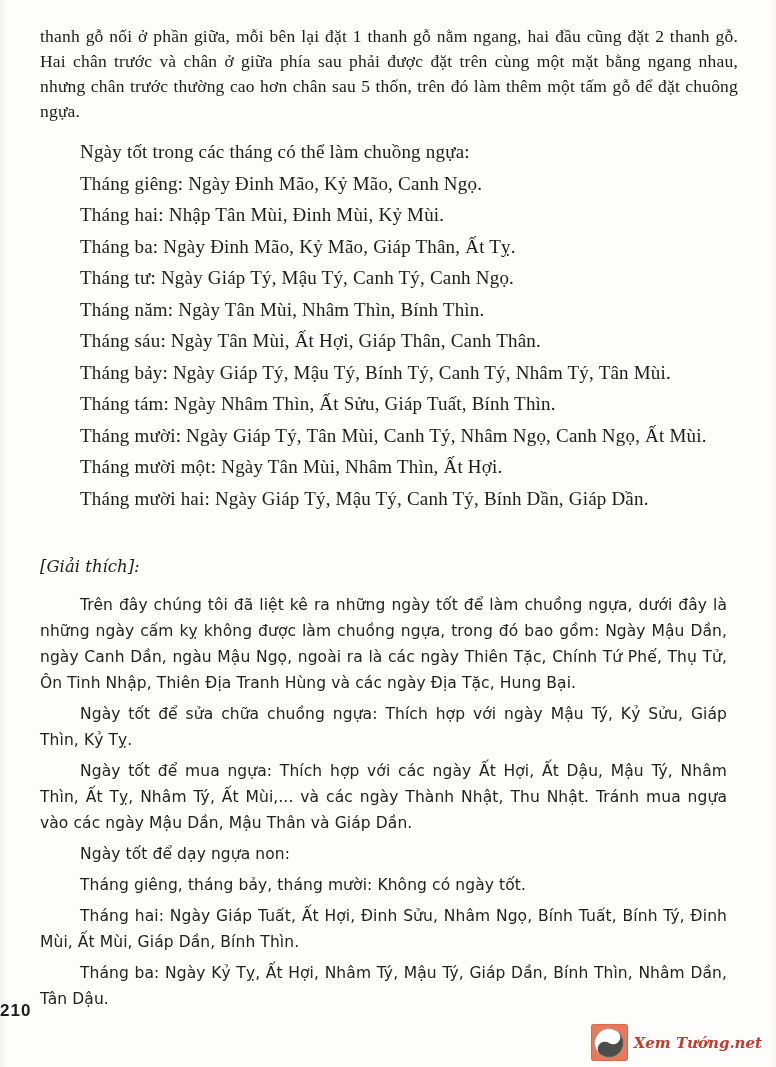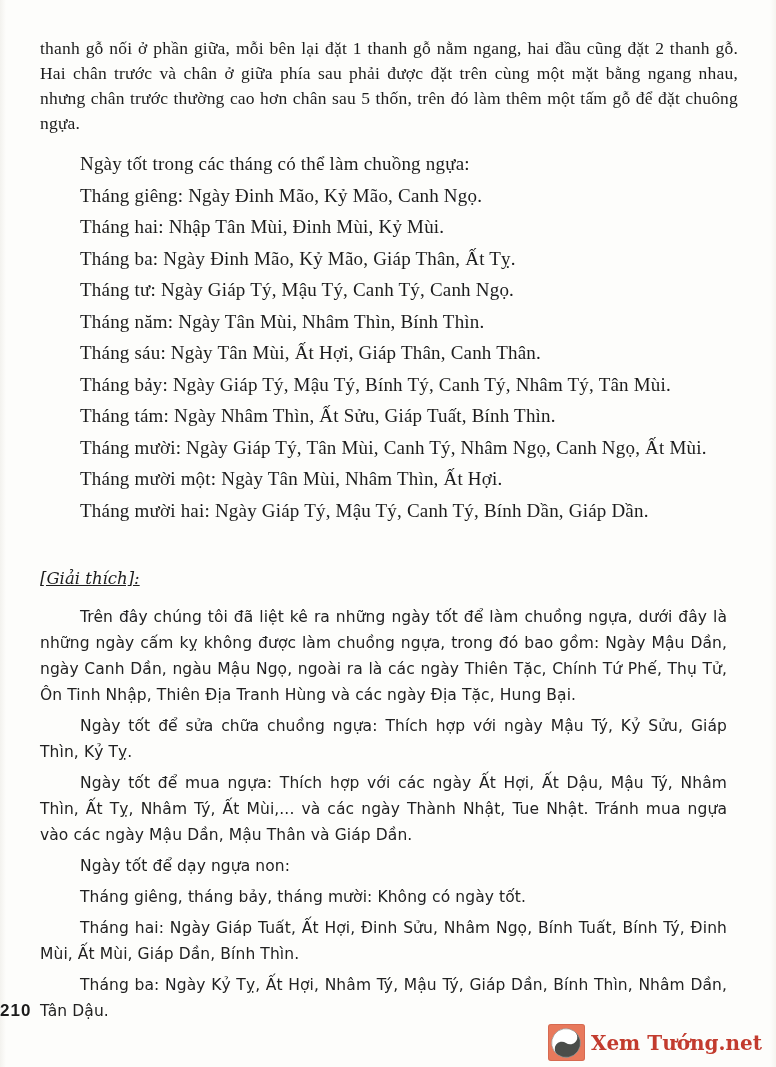--- a/index.html
+++ b/index.html
@@ -15,7 +15,7 @@
   .page {
     position: absolute; inset: 0;
     background: linear-gradient(90deg, #f3f2ee 0px, #fdfdfb 6px, #fdfdfb 770px, #f5f4f0 776px);
-    padding: 36px 38px 0 40px;
+    padding: 24px 38px 0 40px;
     box-sizing: border-box;
   }
   .intro {

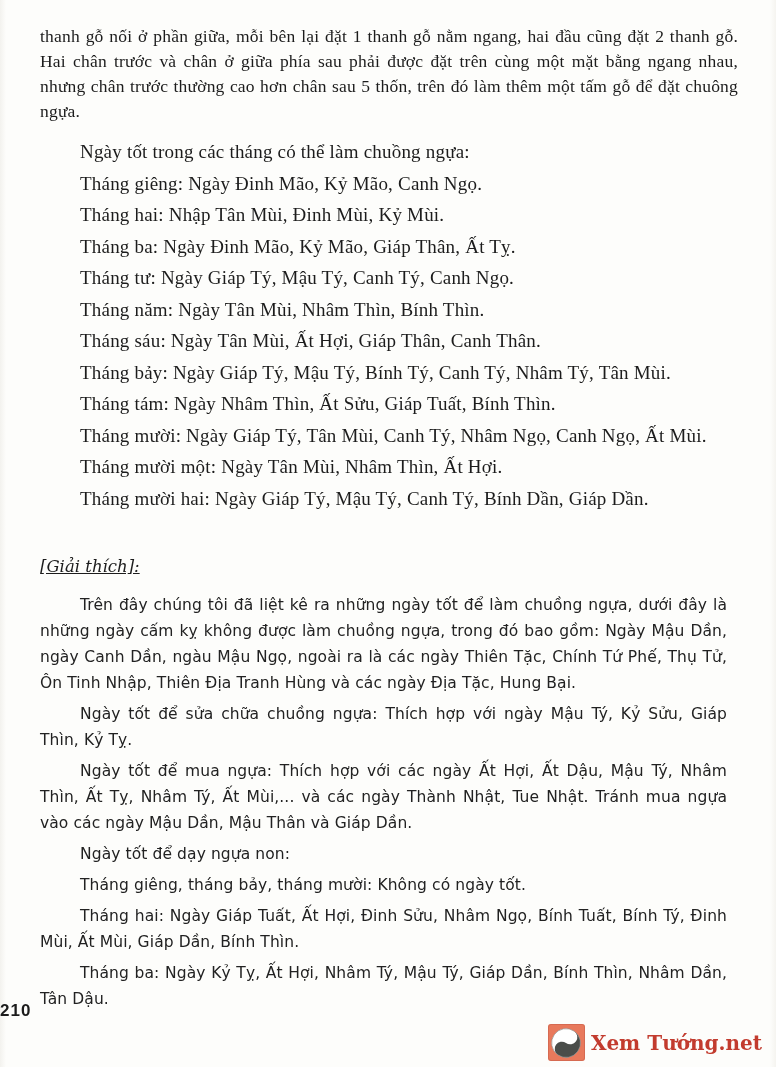--- a/index.html
+++ b/index.html
@@ -40,7 +40,6 @@
     font-style: italic;
     font-size: 16.5px;
     line-height: 22px;
-    text-decoration: underline;
   }
   .hand-block { margin-top: 14px; }
   .hand-para {

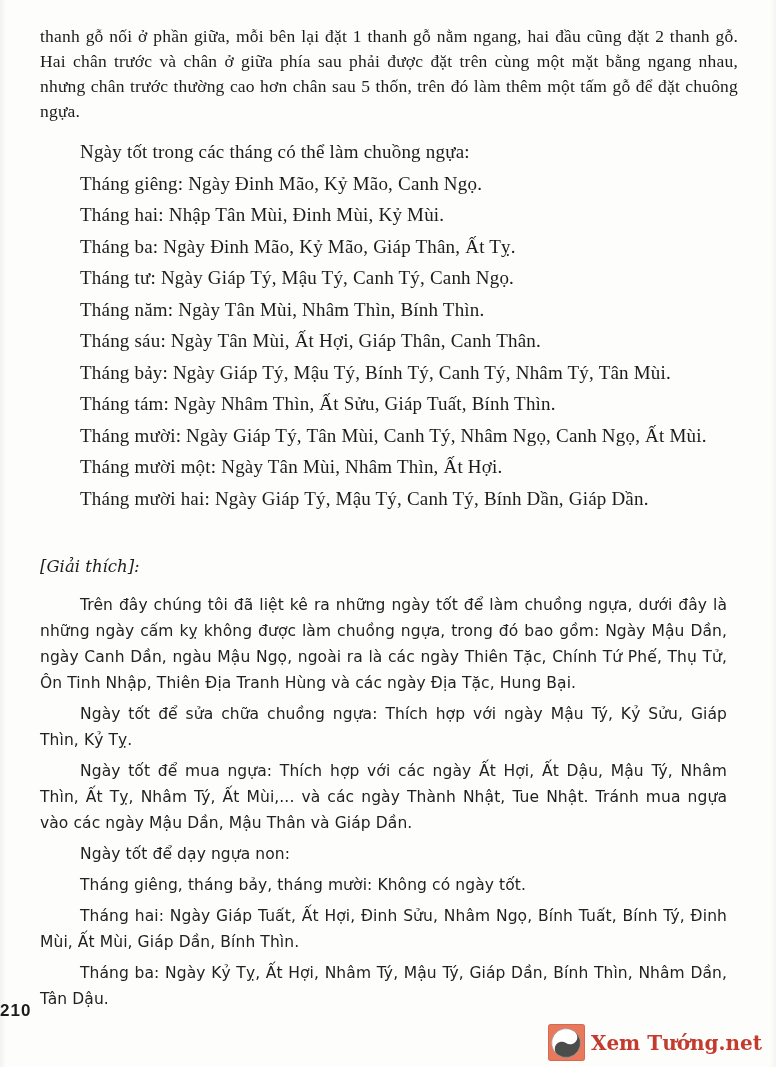--- a/index.html
+++ b/index.html
@@ -109,7 +109,7 @@
   <div class="hand-block">
     <p class="hand-para">Trên đây chúng tôi đã liệt kê ra những ngày tốt để làm chuồng ngựa, dưới đây là những ngày cấm kỵ không được làm chuồng ngựa, trong đó bao gồm: Ngày Mậu Dần, ngày Canh Dần, ngàu Mậu Ngọ, ngoài ra là các ngày Thiên Tặc, Chính Tứ Phế, Thụ Tử, Ôn Tinh Nhập, Thiên Địa Tranh Hùng và các ngày Địa Tặc, Hung Bại.</p>
     <p class="hand-para">Ngày tốt để sửa chữa chuồng ngựa: Thích hợp với ngày Mậu Tý, Kỷ Sửu, Giáp Thìn, Kỷ Tỵ.</p>
-    <p class="hand-para">Ngày tốt để mua ngựa: Thích hợp với các ngày Ất Hợi, Ất Dậu, Mậu Tý, Nhâm Thìn, Ất Tỵ, Nhâm Tý, Ất Mùi,... và các ngày Thành Nhật, Tue Nhật. Tránh mua ngựa vào các ngày Mậu Dần, Mậu Thân và Giáp Dần.</p>
+    <p class="hand-para">Ngày tốt để mua ngựa: Thích hợp với các ngày Ất Hợi, Ất Dậu, Mậu Tý, Nhâm Thìn, Ất Tỵ, Nhâm Tý, Ất Mùi,... và các ngày Thành Nhật, Thu Nhật. Tránh mua ngựa vào các ngày Mậu Dần, Mậu Thân và Giáp Dần.</p>
     <p class="hand-para">Ngày tốt để dạy ngựa non:</p>
     <p class="hand-para">Tháng giêng, tháng bảy, tháng mười: Không có ngày tốt.</p>
     <p class="hand-para">Tháng hai: Ngày Giáp Tuất, Ất Hợi, Đinh Sửu, Nhâm Ngọ, Bính Tuất, Bính Tý, Đinh Mùi, Ất Mùi, Giáp Dần, Bính Thìn.</p>

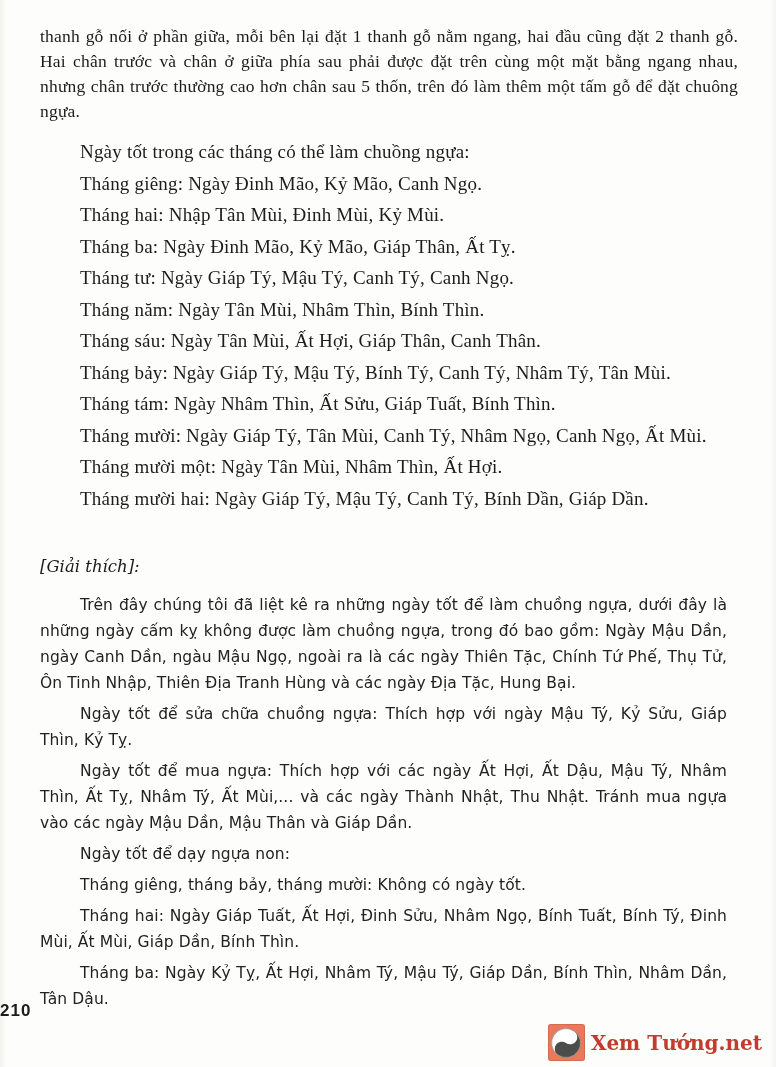--- a/index.html
+++ b/index.html
@@ -77,8 +77,9 @@
   .wm-icon-box svg { width: 30px; height: 30px; transform: rotate(35deg); }
   .wm-text {
     font-family: "DejaVu Serif", serif;
+    font-style: italic;
     font-weight: bold;
-    font-size: 20px;
+    font-size: 15px;
     white-space: nowrap;
   }
 </style>

